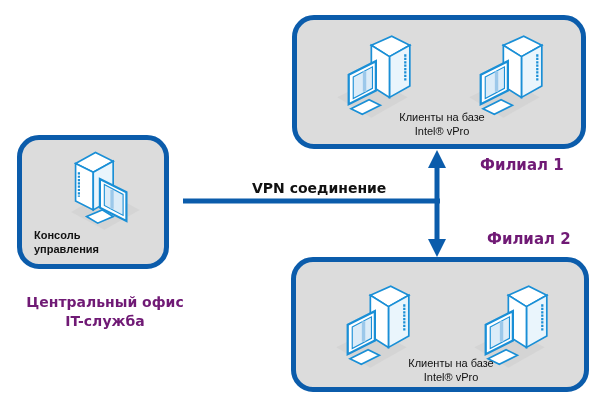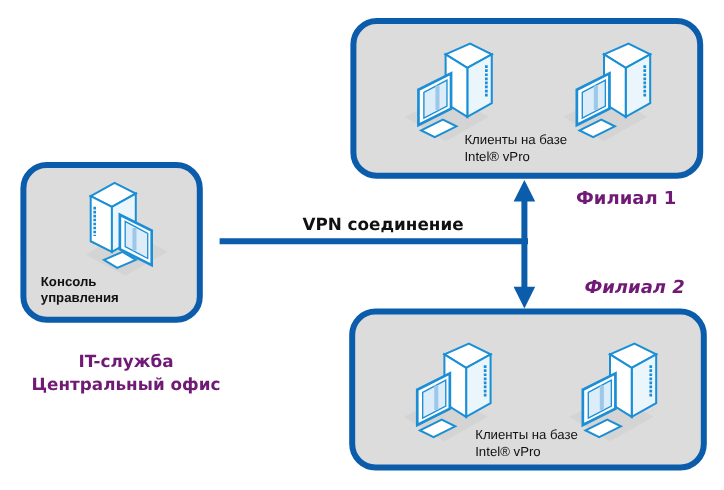--- a/index.html
+++ b/index.html
@@ -8,7 +8,7 @@
   .box { position: absolute; box-sizing: border-box; border: 5px solid #0b5cab;
          border-radius: 22px; background: #dcdcdc; overflow: hidden; }
   .pc { position: absolute; width: 70px; height: 76px; }
-  .lbl { position: absolute; font-size: 11px; color: #111; line-height: 14px; }
+  .lbl { position: absolute; font-size: 11px; color: #111; text-align: center; line-height: 14px; }
   .lbl-left { text-align: left; font-weight: bold; font-size: 11px; color:#111; }
   .title { position: absolute; color: #701a75; font-weight: bold; font-family: "DejaVu Sans", sans-serif; }
   svg.lines { position: absolute; left: 0; top: 0; }

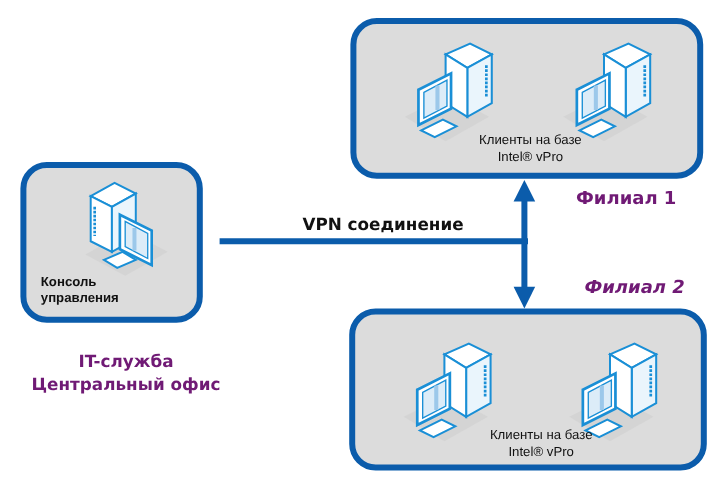--- a/index.html
+++ b/index.html
@@ -88,7 +88,7 @@
 
 <div class="title" style="left:480px; top:156px; font-size:15px;">Филиал 1</div>
 
-<div class="title" style="left:487px; top:230px; font-size:15px;font-style:italic;">Филиал 2</div>
+<div class="title" style="left:487px; top:230px; font-size:15px;">Филиал 2</div>
 
 <div class="box" style="left:291px; top:257px; width:298px; height:135px;">
   <svg class="pc" style="left:40px; top:22px; width:80px; height:86px;">

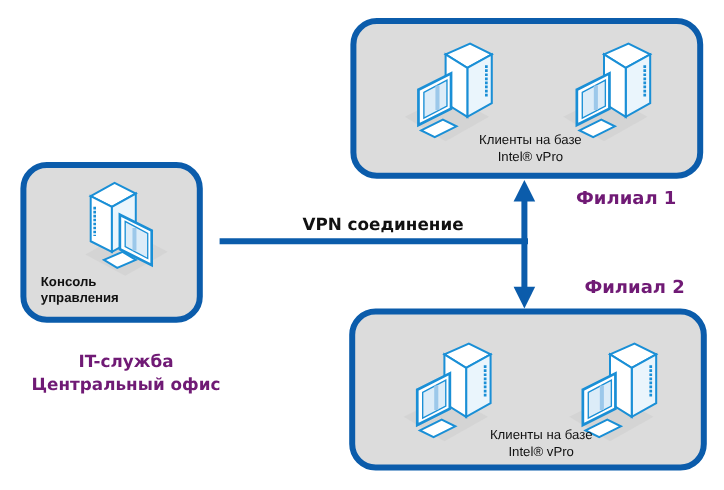--- a/index.html
+++ b/index.html
@@ -67,8 +67,8 @@
 </div>
 
 <div class="title" style="left:0; width:210px; top:293px; text-align:center; font-size:14px; line-height:19px;">
+  <div>Центральный офис</div>
   <div>IT-служба</div>
-  <div>Центральный офис</div>
 </div>
 
 <div class="title" style="left:252px; top:180px; font-size:14px; color:#111;">VPN соединение</div>

